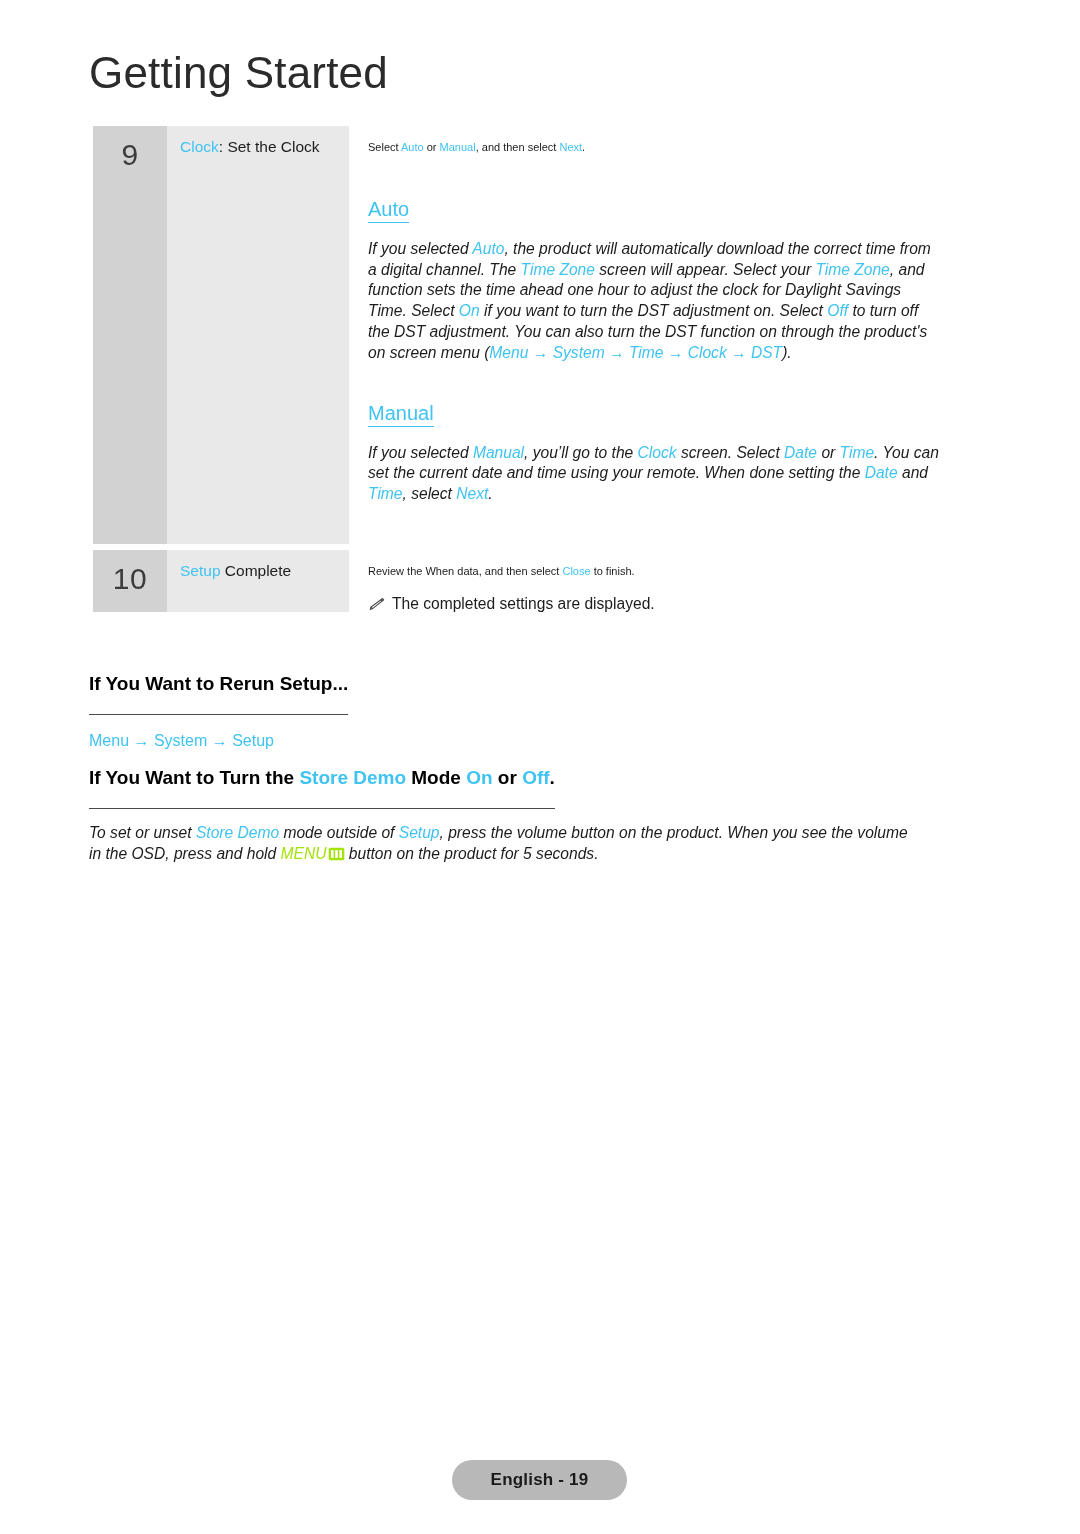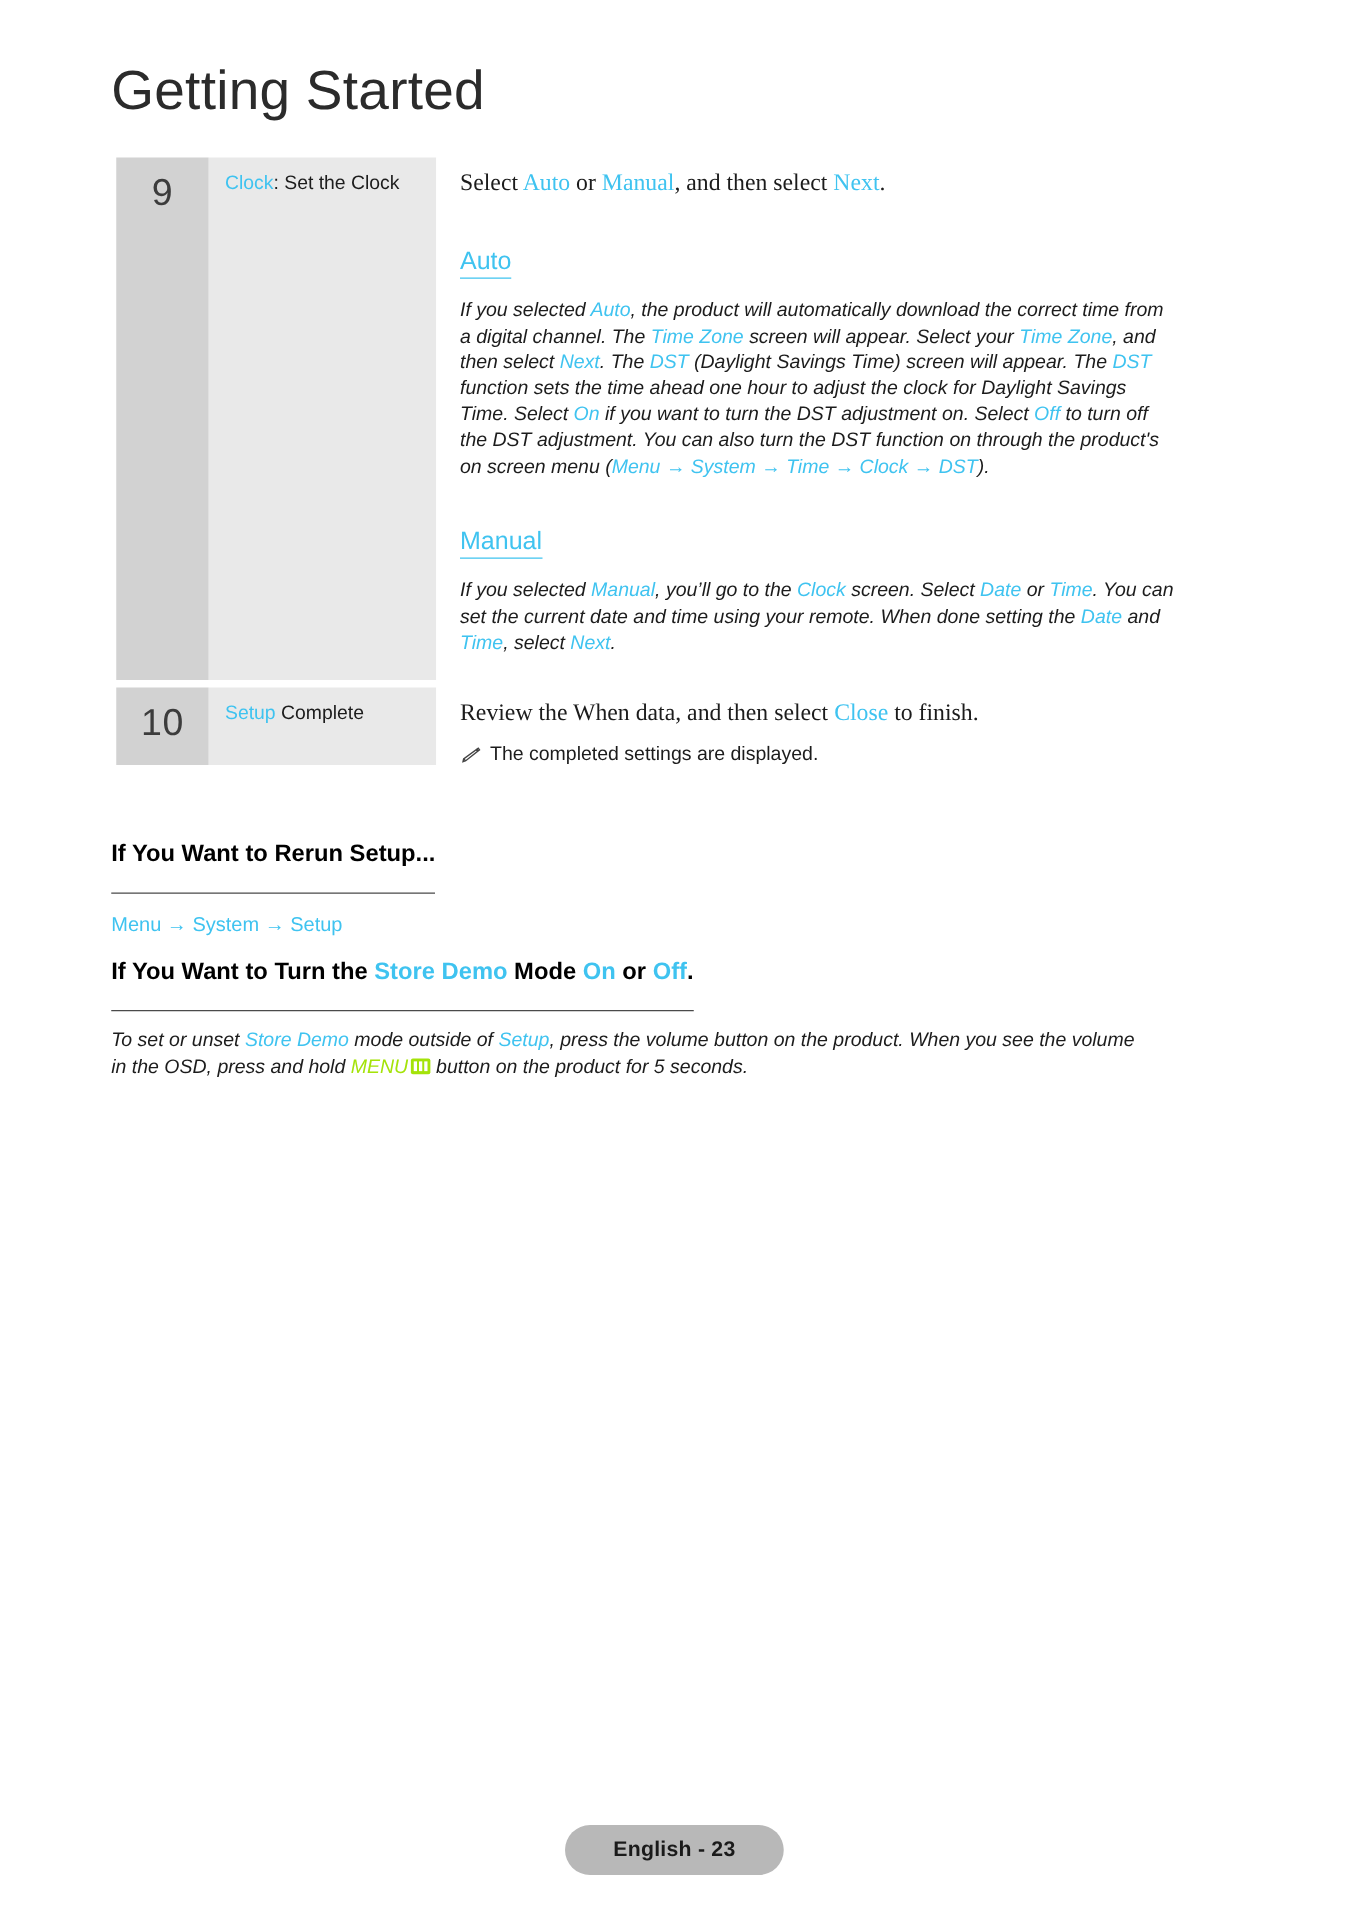--- a/index.html
+++ b/index.html
@@ -91,10 +91,9 @@
   }
   p.para {
     margin: 0;
-    font-size: 19px;
+    font-size: 11px;
     line-height: 20.8px;
     color: #1c1c1c;
-    font-family: Liberation Serif, serif;
   }
 
   .sub-head {

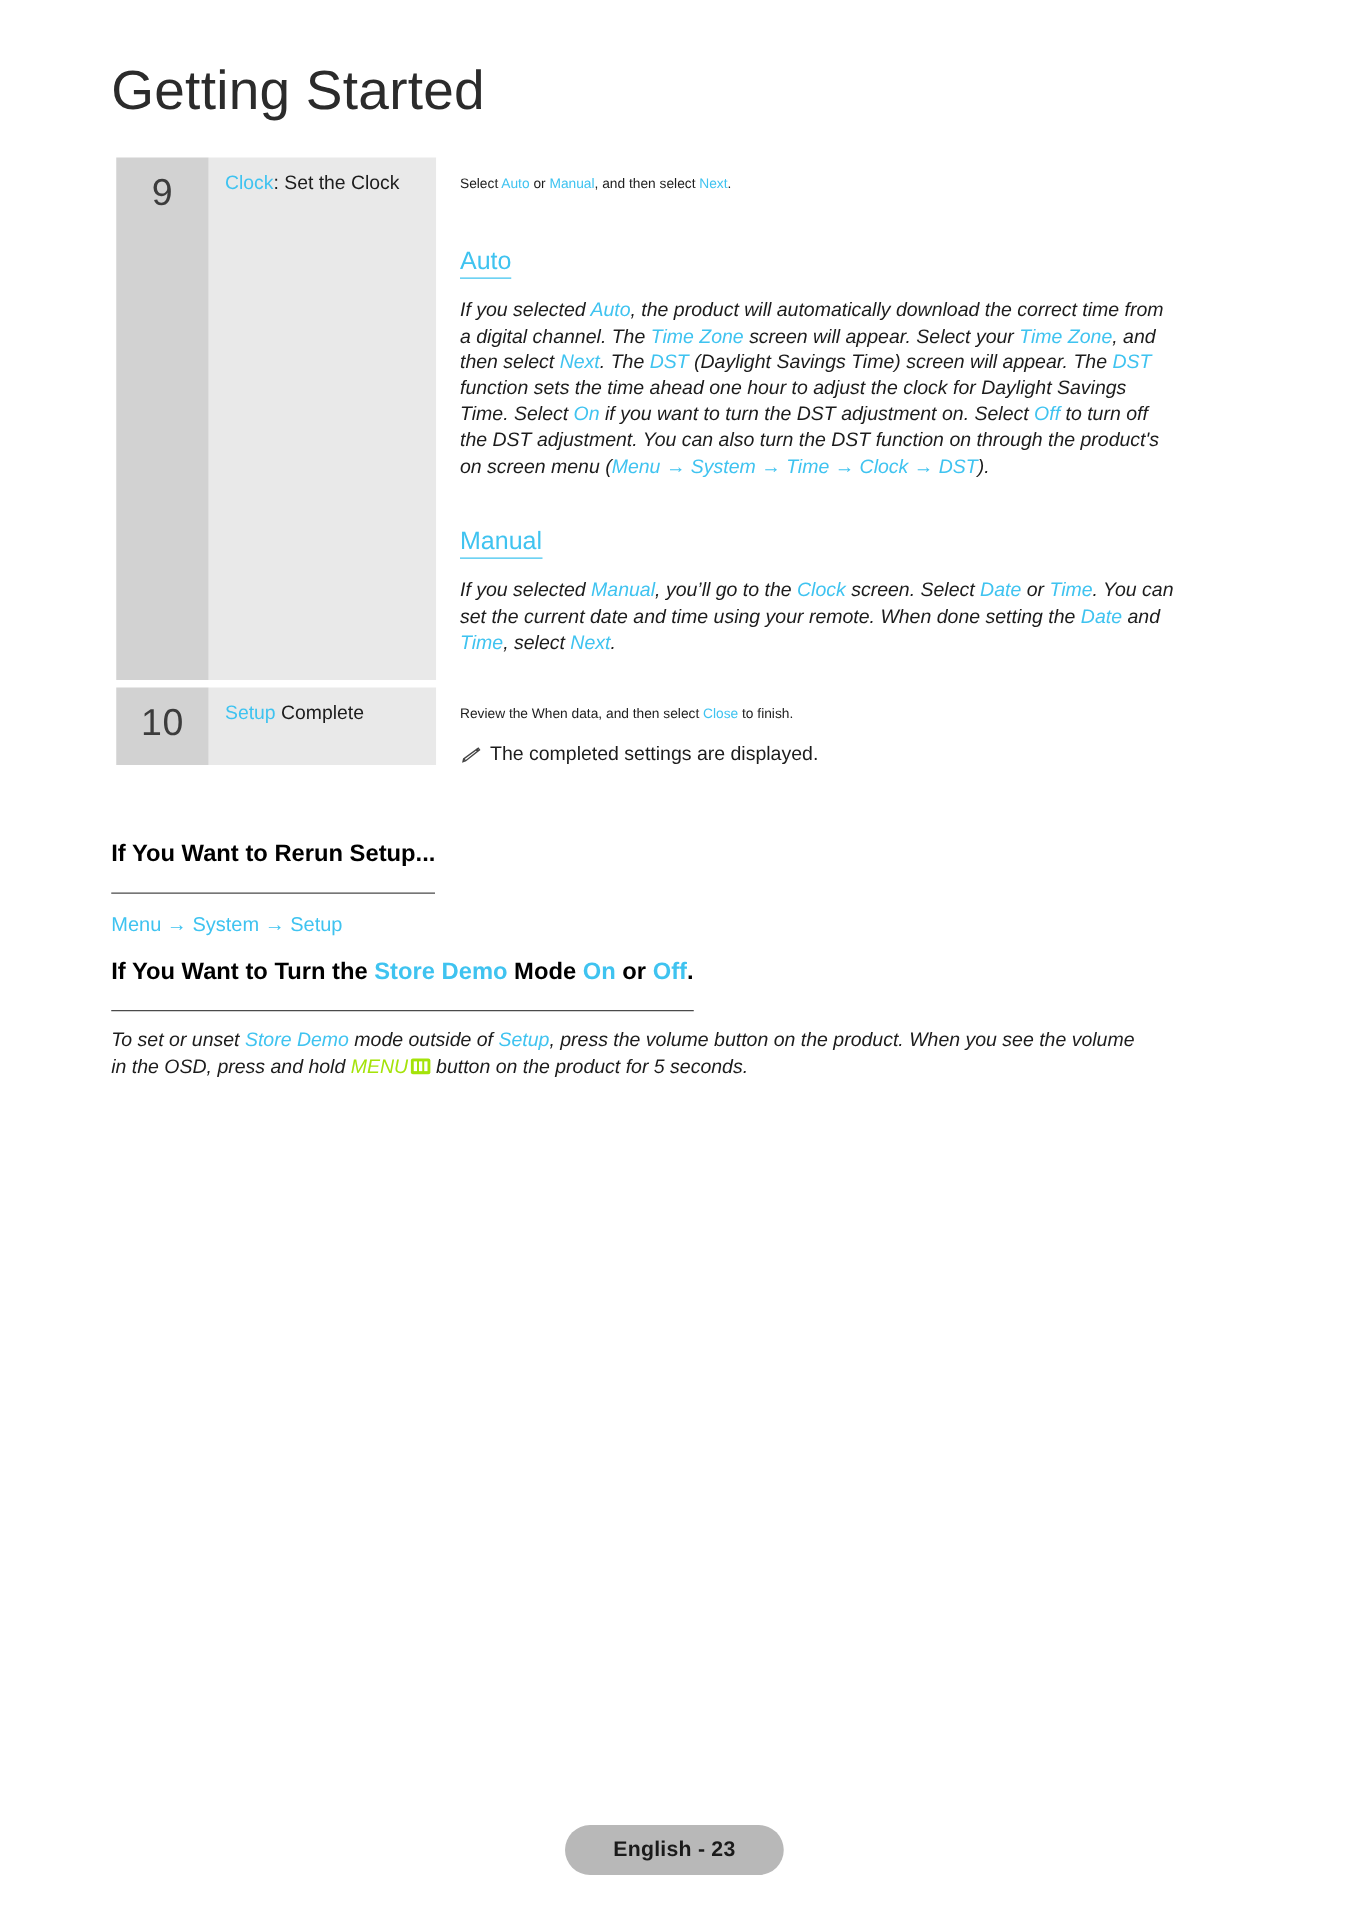--- a/index.html
+++ b/index.html
@@ -199,7 +199,6 @@
         <div>
             <div class="body-line"><span>If you selected </span><span class="cy">Auto</span><span>, the product will automatically download the correct time from</span></div>
             <div class="body-line"><span>a digital channel. The </span><span class="cy">Time Zone</span><span> screen will appear. Select your </span><span class="cy">Time Zone</span><span>, and</span></div>
-            <div class="body-line"><span>then select </span><span class="cy">Next</span><span>. The </span><span class="cy">DST</span><span> (Daylight Savings Time) screen will appear. The </span><span class="cy">DST</span></div>
             <div class="body-line"><span>function sets the time ahead one hour to adjust the clock for Daylight Savings</span></div>
             <div class="body-line"><span>Time. Select </span><span class="cy">On</span><span> if you want to turn the DST adjustment on. Select </span><span class="cy">Off</span><span> to turn off</span></div>
             <div class="body-line"><span>the DST adjustment. You can also turn the DST function on through the product's</span></div>

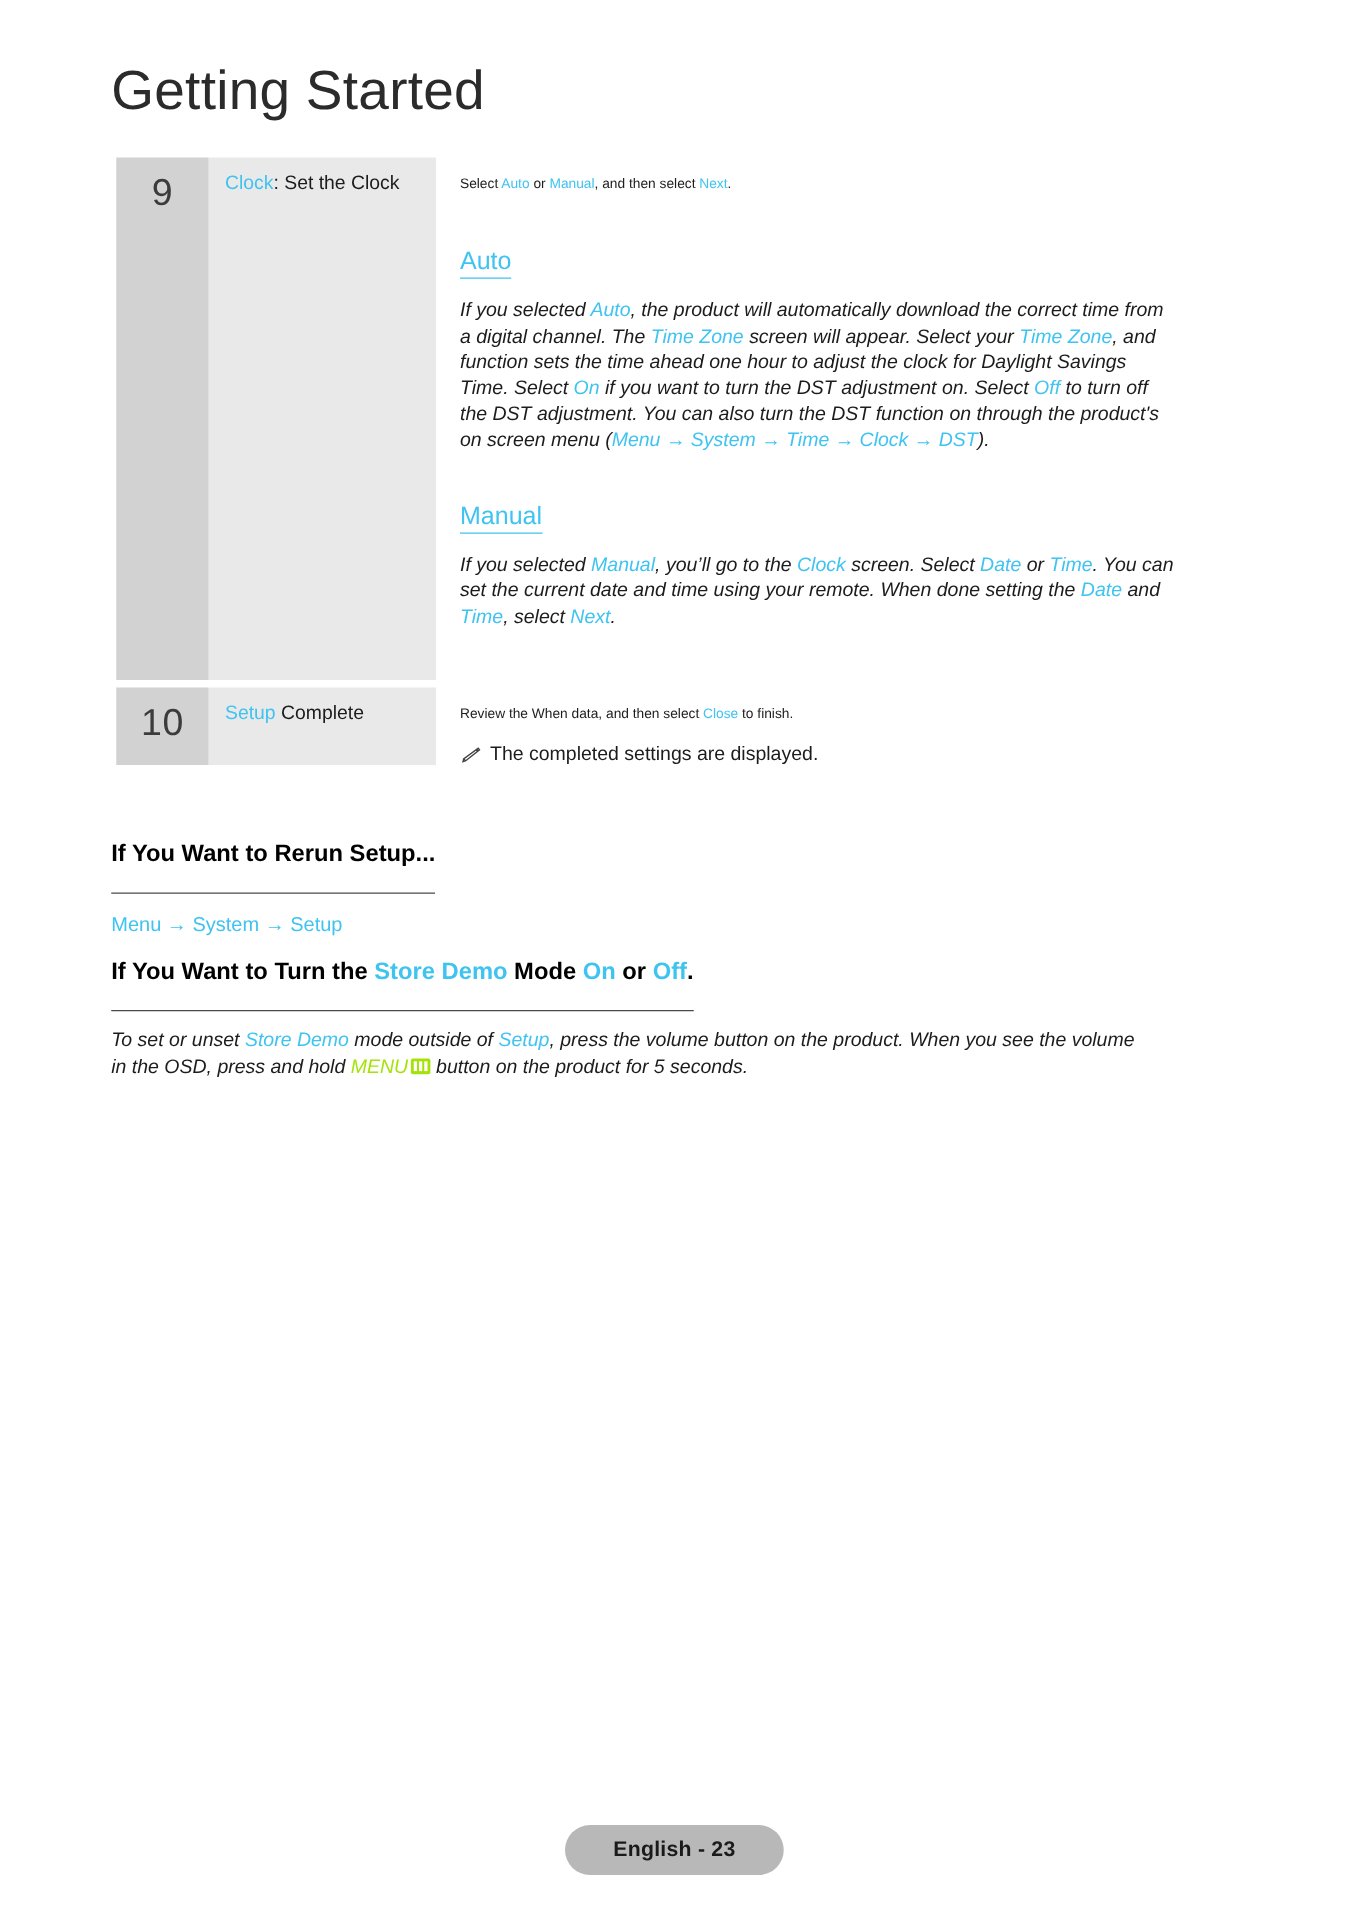--- a/index.html
+++ b/index.html
@@ -263,7 +263,7 @@
       </div>
   </div>
 
-  <div class="footer">English - 23</div>
+  <div class="footer">English - 19</div>
 
 </div>
 

